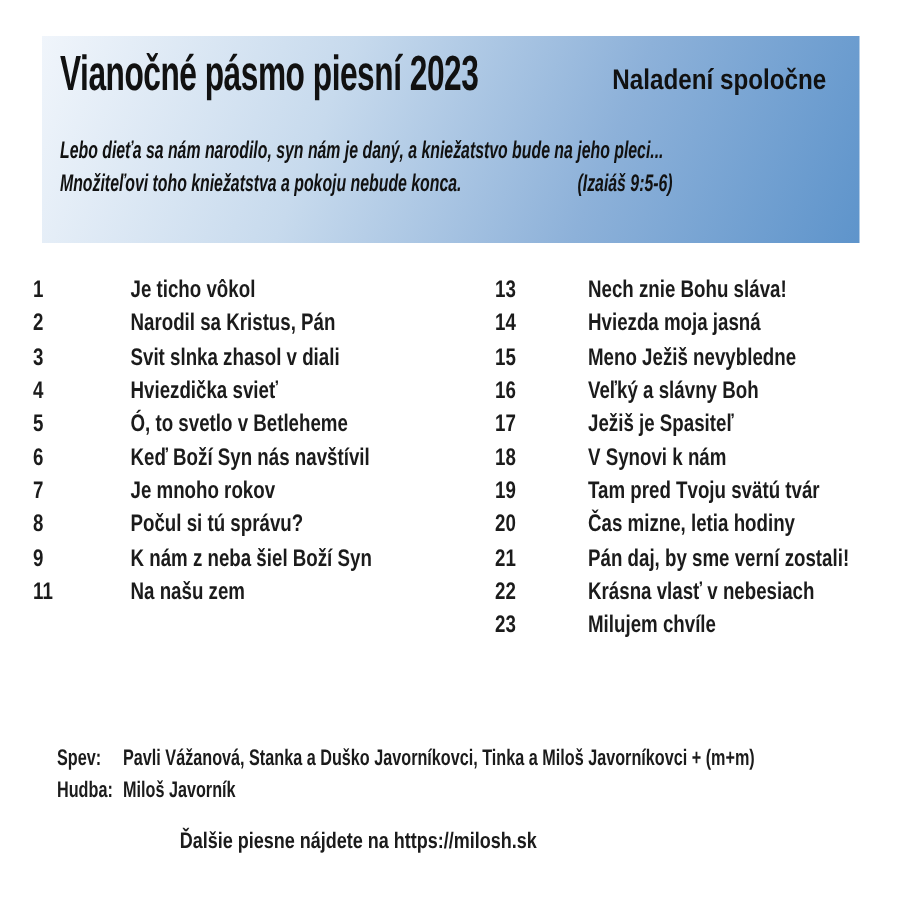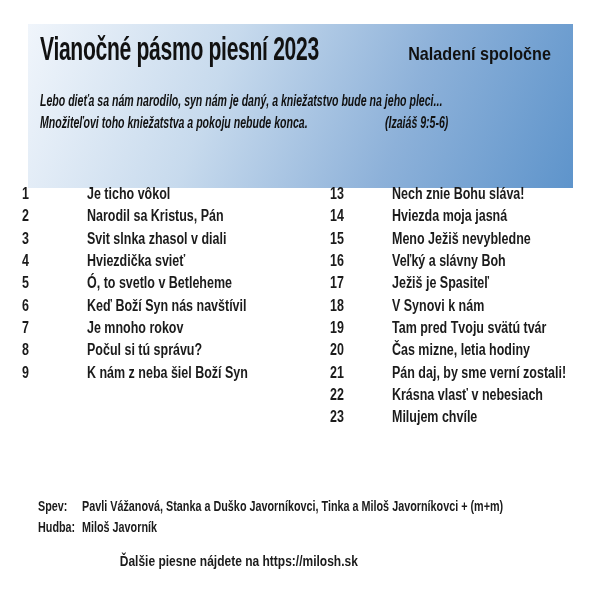--- a/index.html
+++ b/index.html
@@ -14,7 +14,7 @@
   
   .header {
     position: absolute; left: 28px; top: 24px;
-    width: 545px; height: 164px;
+    width: 545px; height: 138px;
     background: linear-gradient(112deg, #f0f5fb 0%, #c7daed 35%, #8db1d9 68%, #5e94cb 100%);
   }
   .title {

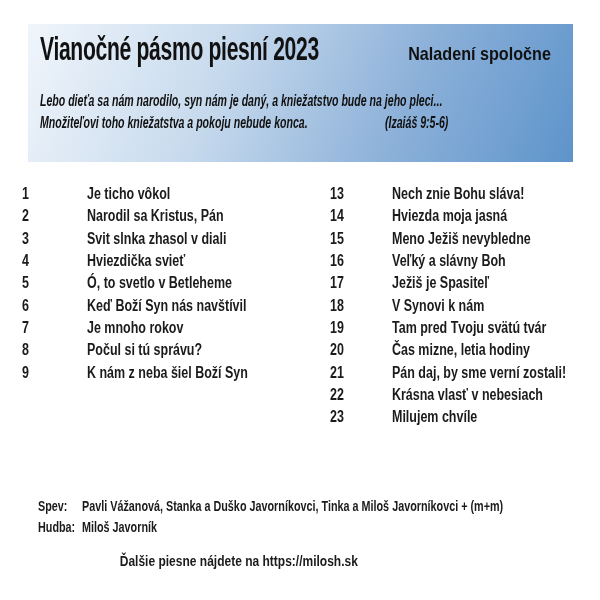--- a/index.html
+++ b/index.html
@@ -159,6 +159,10 @@
       </div>
 
 
+      <div class="track-row">
+        <span>11</span>
+        <span>Na našu zem</span>
+      </div>
 
     </div>
   <div class="track-col right">

